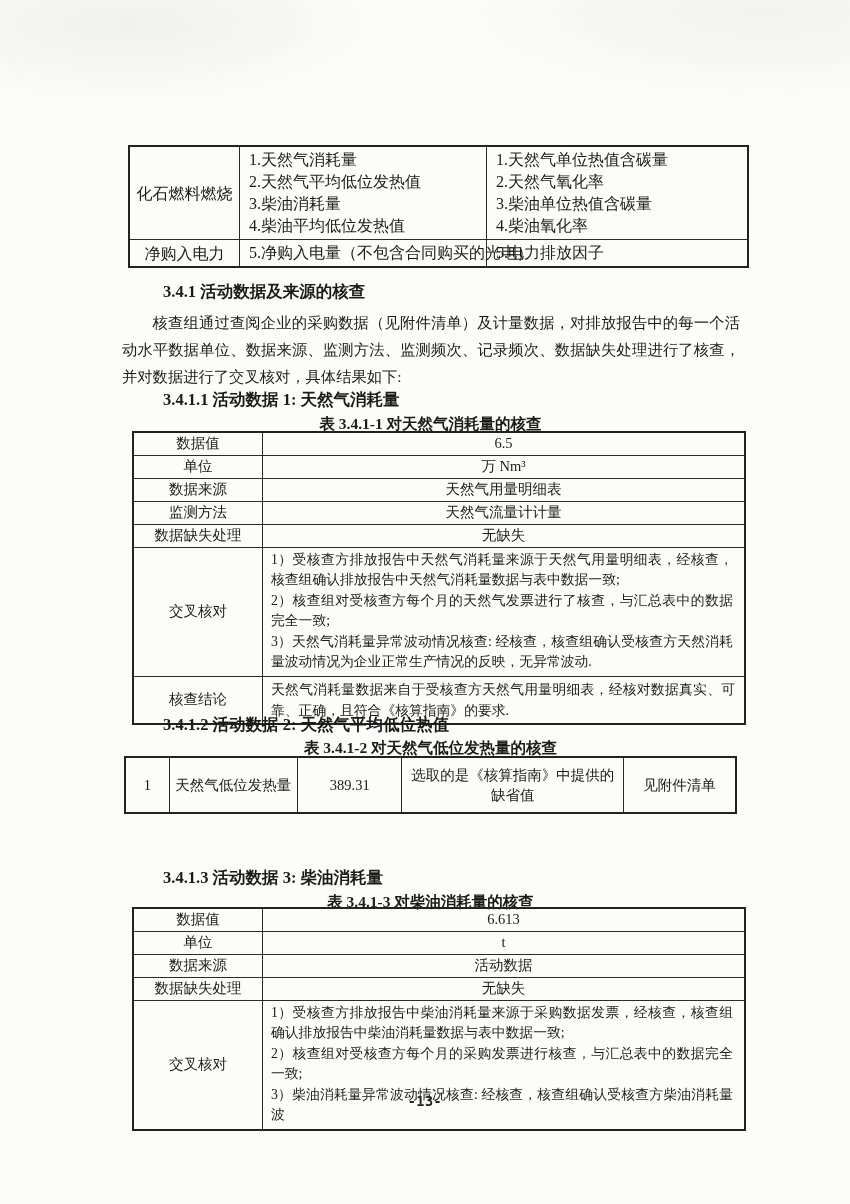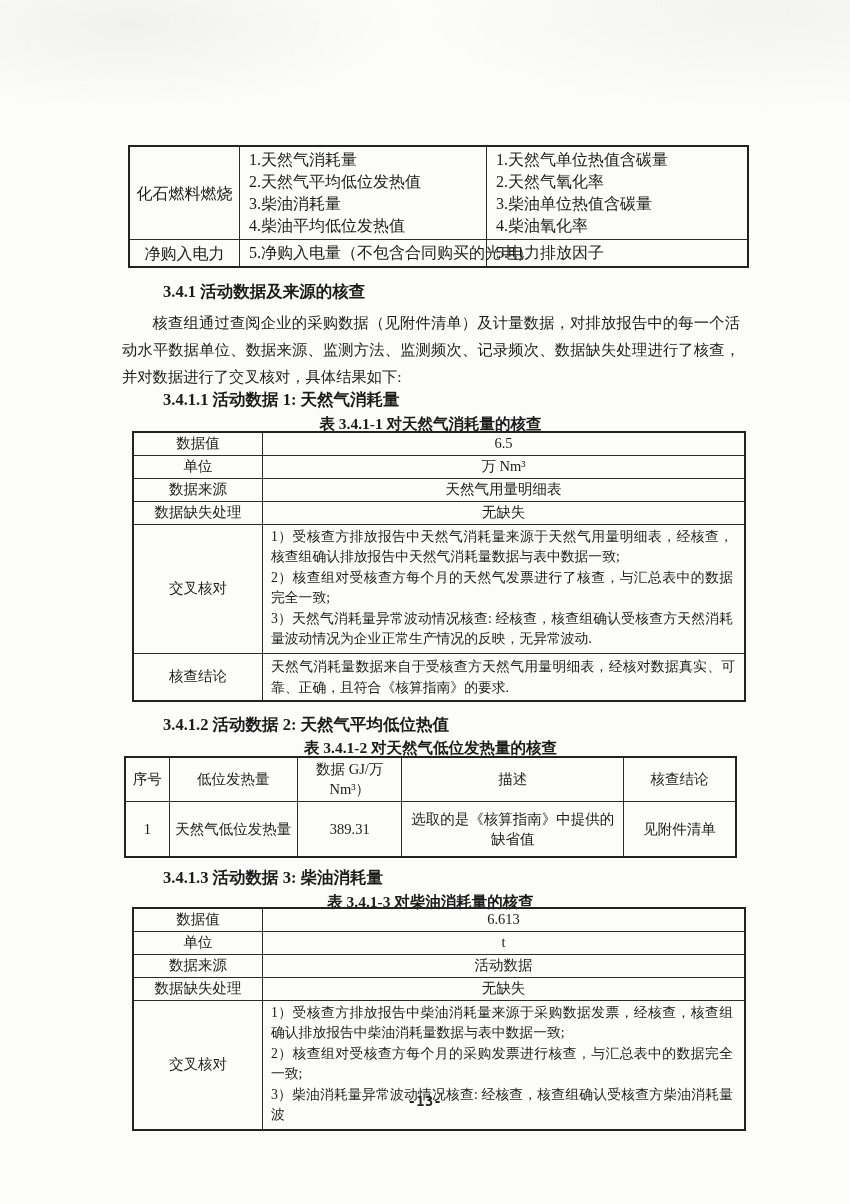--- a/index.html
+++ b/index.html
@@ -116,6 +116,10 @@
     <td class="val">天然气用量明细表</td>
   </tr>
   <tr class="r-s">
+    <td class="lbl">监测方法</td>
+    <td class="val">天然气流量计计量</td>
+  </tr>
+  <tr class="r-s">
     <td class="lbl">数据缺失处理</td>
     <td class="val">无缺失</td>
   </tr>

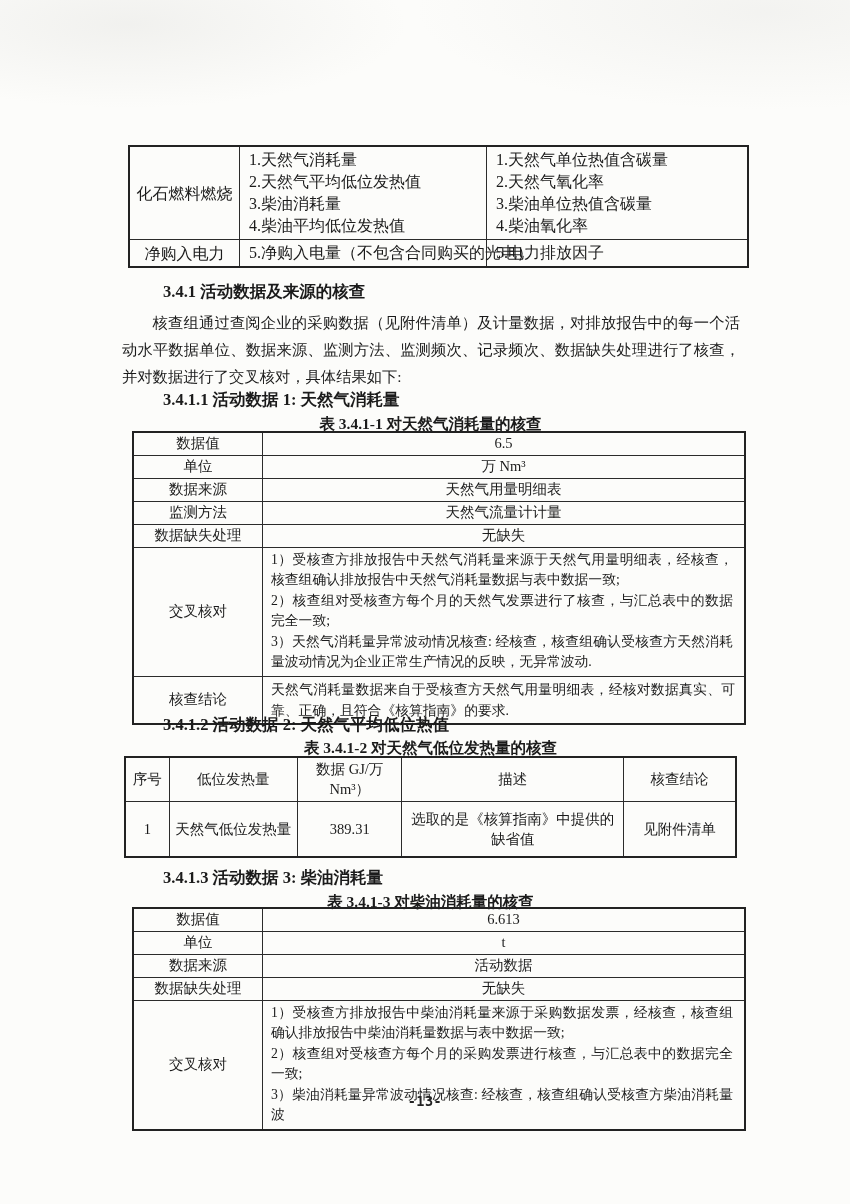--- a/index.html
+++ b/index.html
@@ -150,13 +150,6 @@
       <col class="n5">
     </colgroup>
   <tbody>
-      <tr class="hrow">
-    <th>序号</th>
-    <th>低位发热量</th>
-    <th>数据 GJ/万 Nm³）</th>
-    <th>描述</th>
-    <th>核查结论</th>
-  </tr>
   <tr class="drow">
     <td>1</td>
     <td>天然气低位发热量</td>

